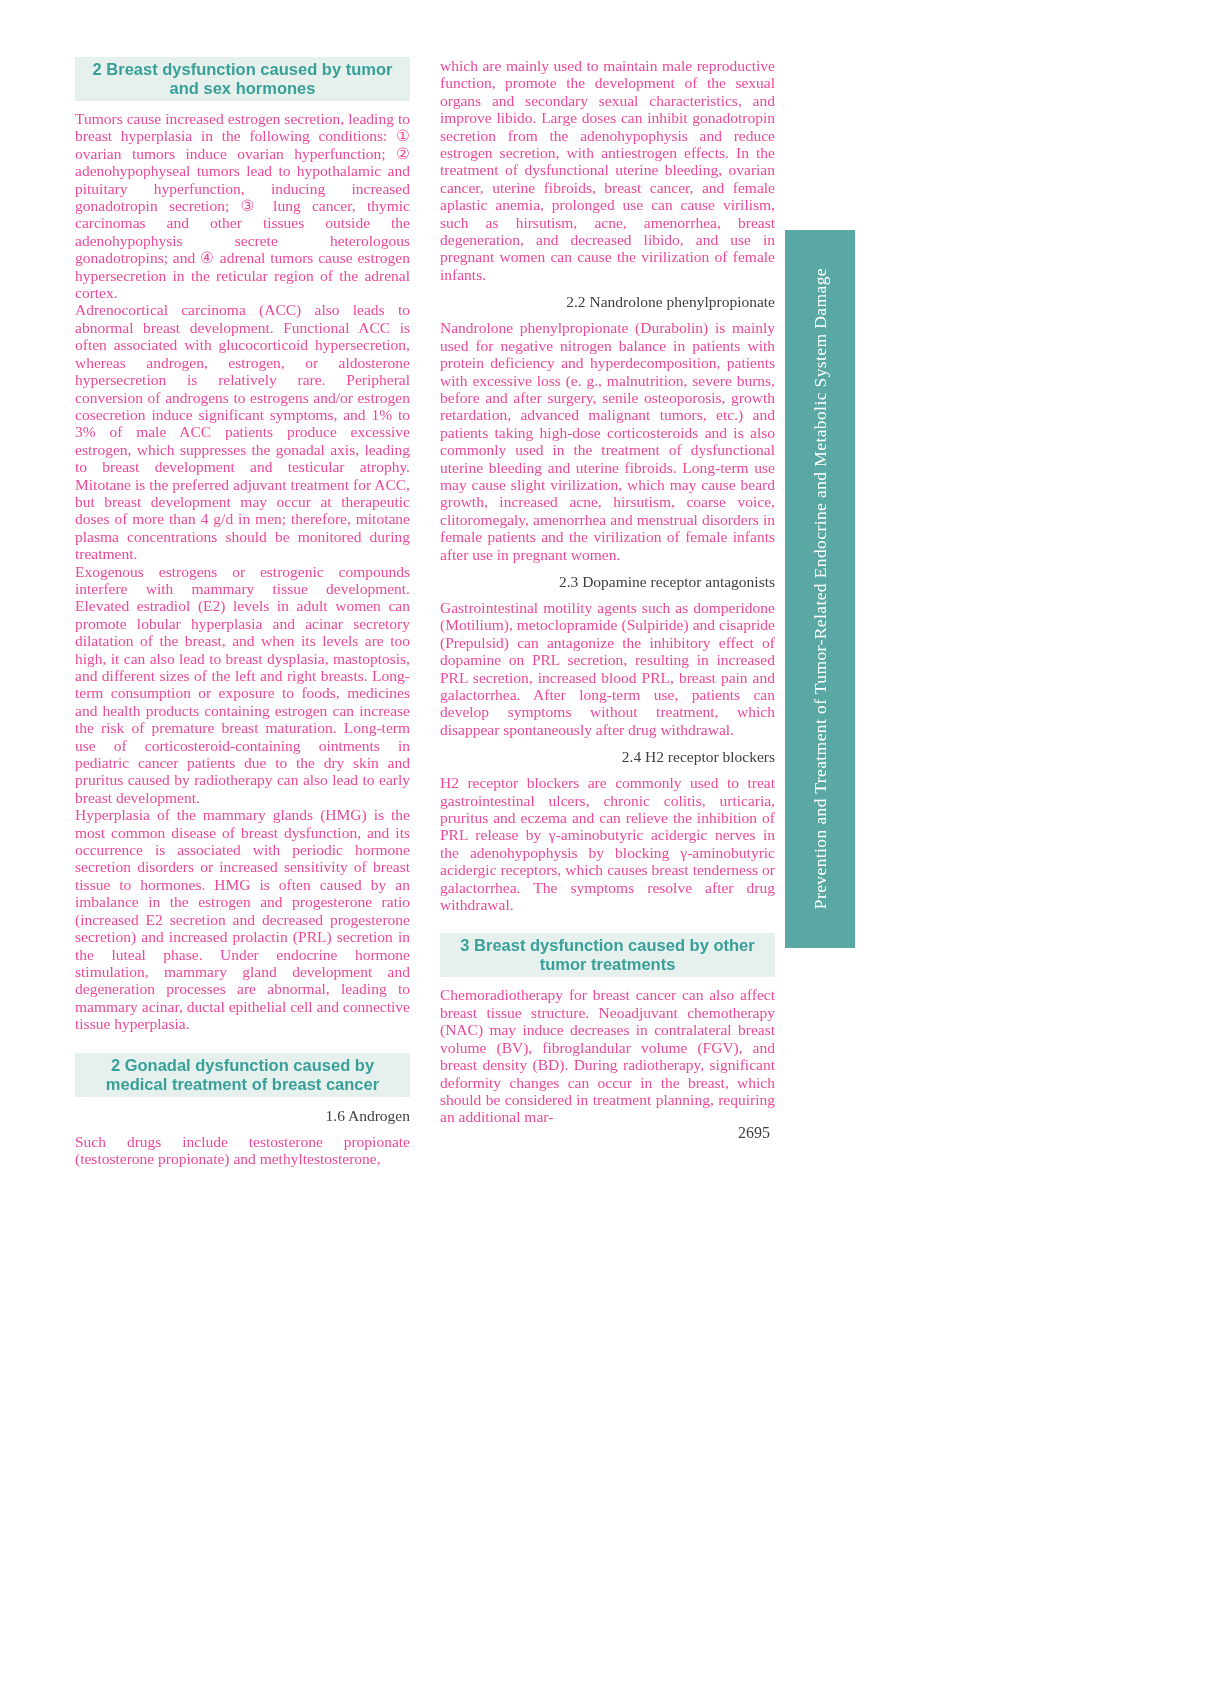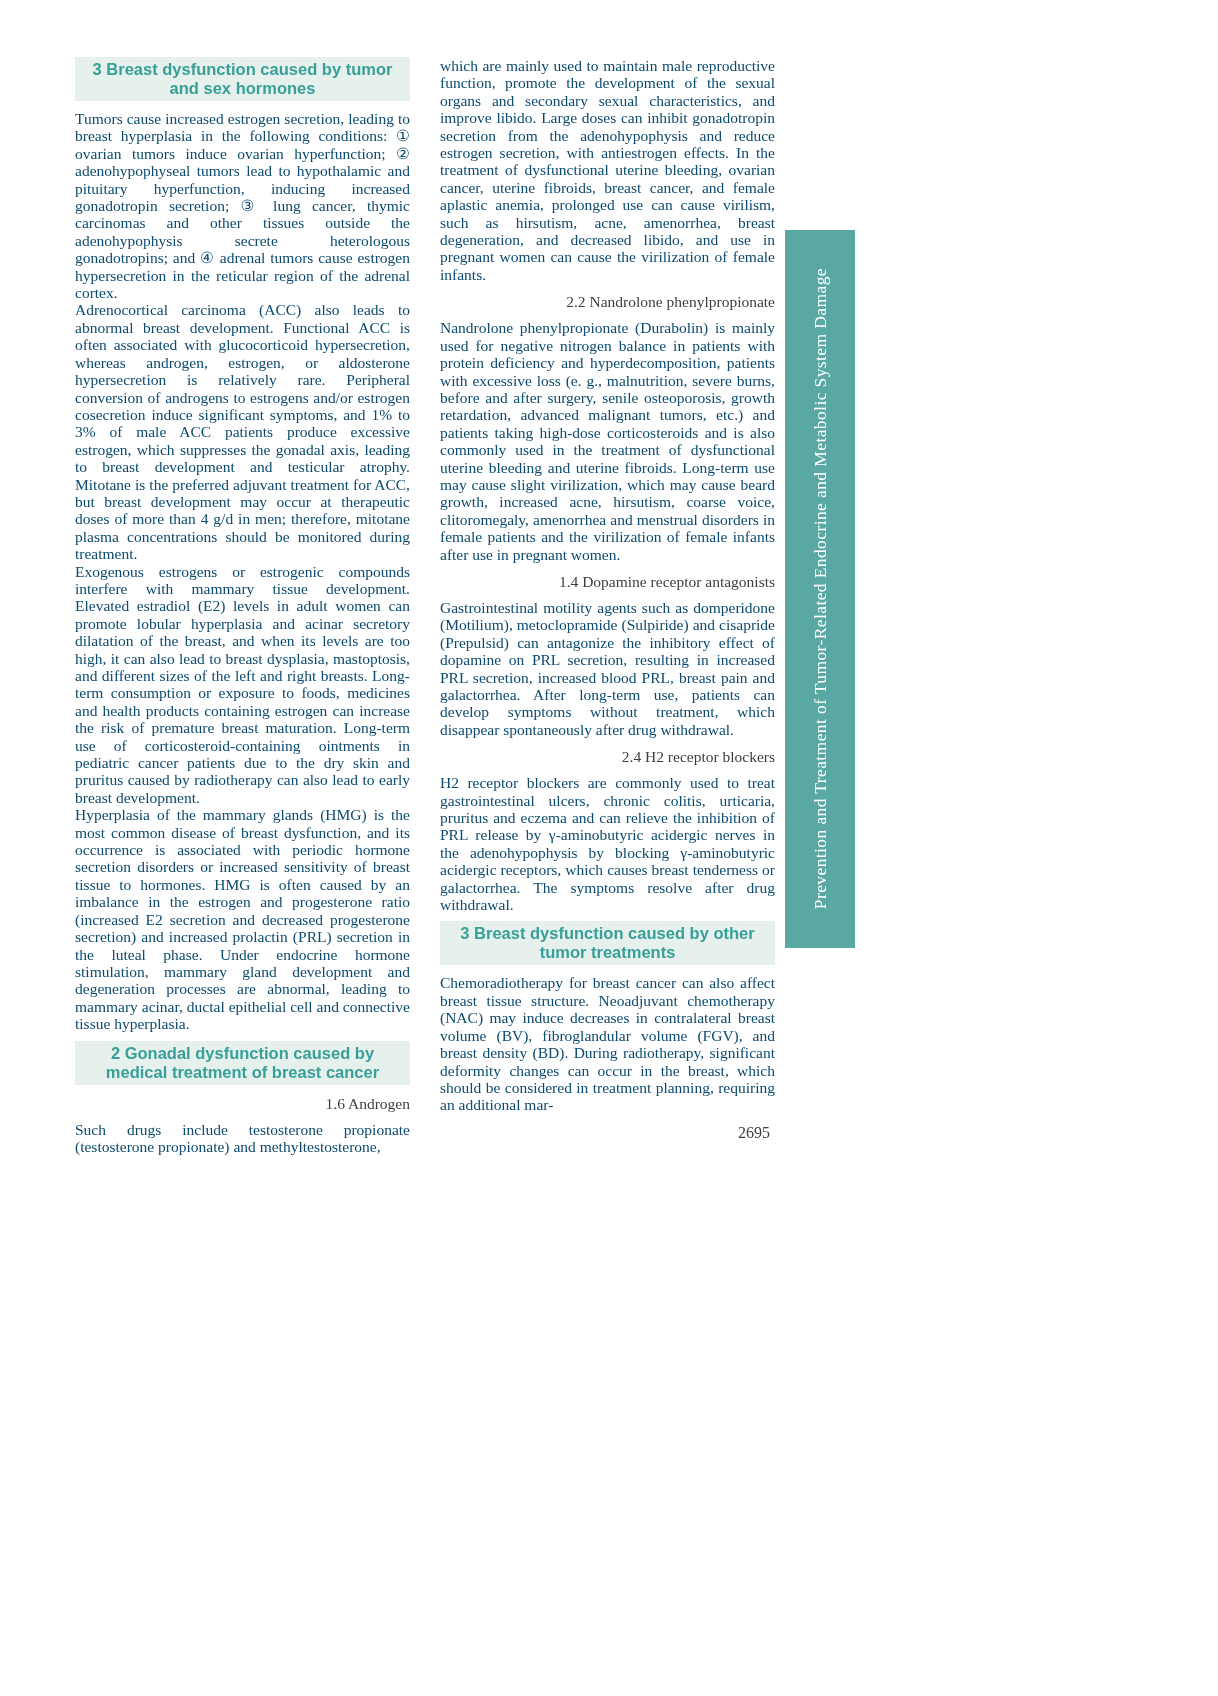--- a/index.html
+++ b/index.html
@@ -94,7 +94,7 @@
   <div class="content">
 
     <div class="col">
-      <div class="section-header">3 Breast dysfunction caused by tumor and sex hormones</div>
+      <div class="section-header">2 Breast dysfunction caused by tumor and sex hormones</div>
       <p class="body-par">Tumors cause increased estrogen secretion, leading to breast hyperplasia in the following conditions: ① ovarian tumors induce ovarian hyperfunction; ② adenohypophyseal tumors lead to hypothalamic and pituitary hyperfunction, inducing increased gonadotropin secretion; ③ lung cancer, thymic carcinomas and other tissues outside the adenohypophysis secrete heterologous gonadotropins; and ④ adrenal tumors cause estrogen hypersecretion in the reticular region of the adrenal cortex.</p>
       <p class="body-par">Adrenocortical carcinoma (ACC) also leads to abnormal breast development. Functional ACC is often associated with glucocorticoid hypersecretion, whereas androgen, estrogen, or aldosterone hypersecretion is relatively rare. Peripheral conversion of androgens to estrogens and/or estrogen cosecretion induce significant symptoms, and 1% to 3% of male ACC patients produce excessive estrogen, which suppresses the gonadal axis, leading to breast development and testicular atrophy. Mitotane is the preferred adjuvant treatment for ACC, but breast development may occur at therapeutic doses of more than 4 g/d in men; therefore, mitotane plasma concentrations should be monitored during treatment.</p>
       <p class="body-par">Exogenous estrogens or estrogenic compounds interfere with mammary tissue development. Elevated estradiol (E2) levels in adult women can promote lobular hyperplasia and acinar secretory dilatation of the breast, and when its levels are too high, it can also lead to breast dysplasia, mastoptosis, and different sizes of the left and right breasts. Long-term consumption or exposure to foods, medicines and health products containing estrogen can increase the risk of premature breast maturation. Long-term use of corticosteroid-containing ointments in pediatric cancer patients due to the dry skin and pruritus caused by radiotherapy can also lead to early breast development.</p>

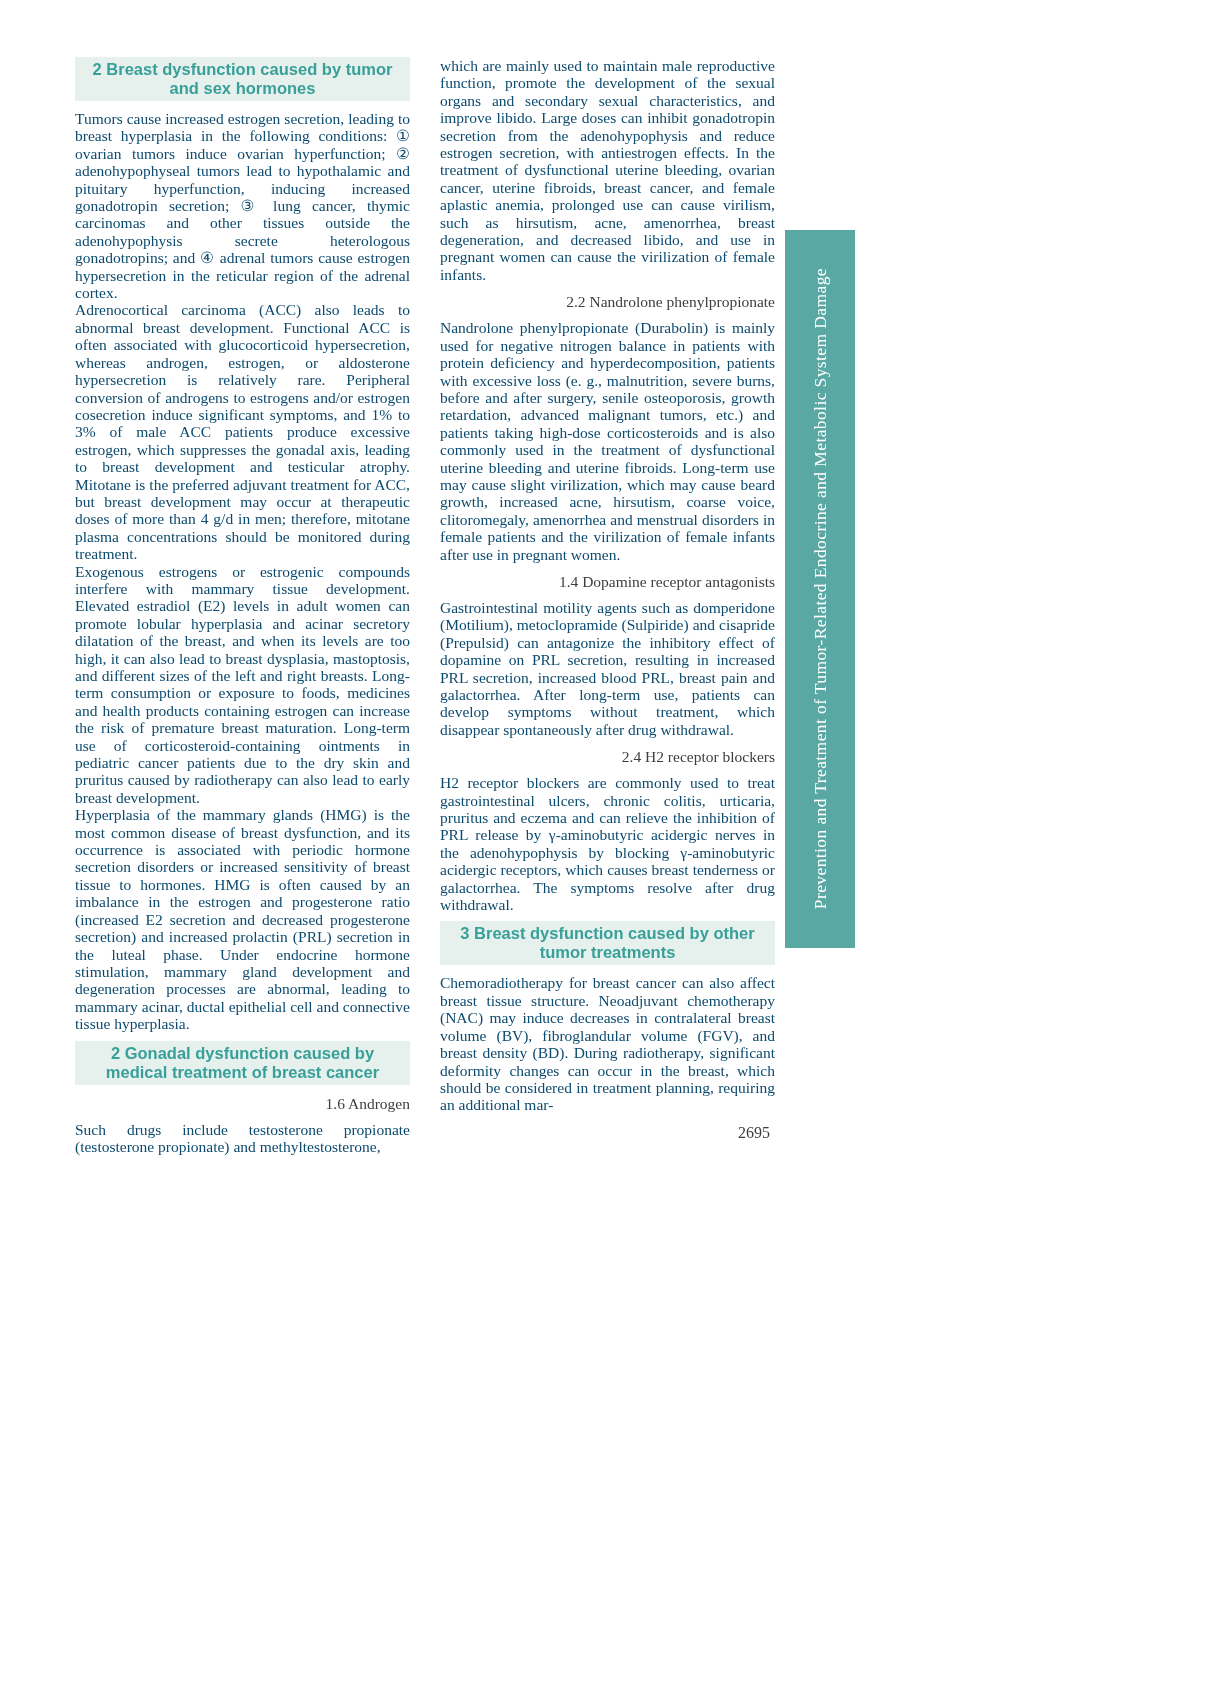--- a/index.html
+++ b/index.html
@@ -54,7 +54,7 @@
     line-height: 17.4px;
     text-align: justify;
     margin: 0;
-    color: #0c4a6e;
+    color: #ec4899;
   }
   .sidebar-tab {
     position: absolute;

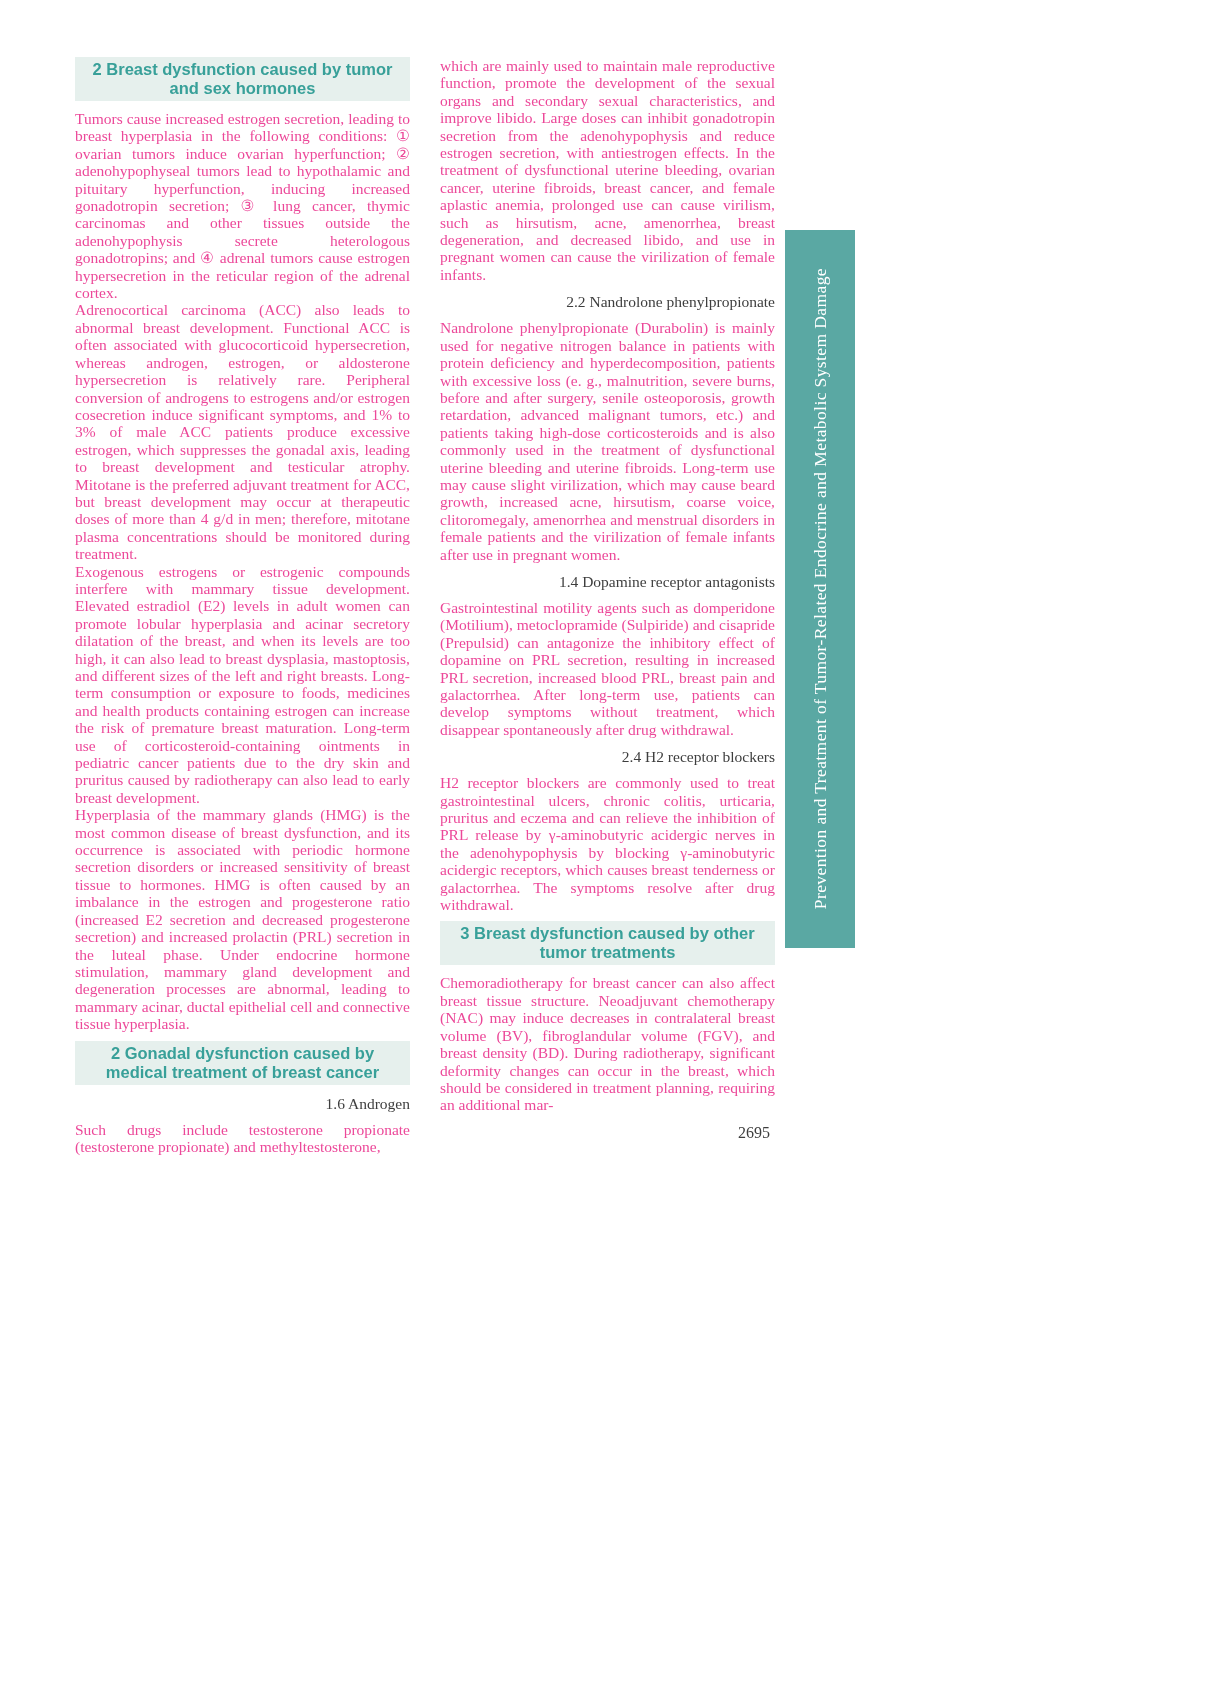--- a/index.html
+++ b/index.html
@@ -108,7 +108,7 @@
       <p class="body-par">which are mainly used to maintain male reproductive function, promote the development of the sexual organs and secondary sexual characteristics, and improve libido. Large doses can inhibit gonadotropin secretion from the adenohypophysis and reduce estrogen secretion, with antiestrogen effects. In the treatment of dysfunctional uterine bleeding, ovarian cancer, uterine fibroids, breast cancer, and female aplastic anemia, prolonged use can cause virilism, such as hirsutism, acne, amenorrhea, breast degeneration, and decreased libido, and use in pregnant women can cause the virilization of female infants.</p>
       <div class="subheader">2.2 Nandrolone phenylpropionate</div>
       <p class="body-par">Nandrolone phenylpropionate (Durabolin) is mainly used for negative nitrogen balance in patients with protein deficiency and hyperdecomposition, patients with excessive loss (e. g., malnutrition, severe burns, before and after surgery, senile osteoporosis, growth retardation, advanced malignant tumors, etc.) and patients taking high-dose corticosteroids and is also commonly used in the treatment of dysfunctional uterine bleeding and uterine fibroids. Long-term use may cause slight virilization, which may cause beard growth, increased acne, hirsutism, coarse voice, clitoromegaly, amenorrhea and menstrual disorders in female patients and the virilization of female infants after use in pregnant women.</p>
-      <div class="subheader">1.4 Dopamine receptor antagonists</div>
+      <div class="subheader">2.3 Dopamine receptor antagonists</div>
       <p class="body-par">Gastrointestinal motility agents such as domperidone (Motilium), metoclopramide (Sulpiride) and cisapride (Prepulsid) can antagonize the inhibitory effect of dopamine on PRL secretion, resulting in increased PRL secretion, increased blood PRL, breast pain and galactorrhea. After long-term use, patients can develop symptoms without treatment, which disappear spontaneously after drug withdrawal.</p>
       <div class="subheader">2.4 H2 receptor blockers</div>
       <p class="body-par">H2 receptor blockers are commonly used to treat gastrointestinal ulcers, chronic colitis, urticaria, pruritus and eczema and can relieve the inhibition of PRL release by γ-aminobutyric acidergic nerves in the adenohypophysis by blocking γ-aminobutyric acidergic receptors, which causes breast tenderness or galactorrhea. The symptoms resolve after drug withdrawal.</p>

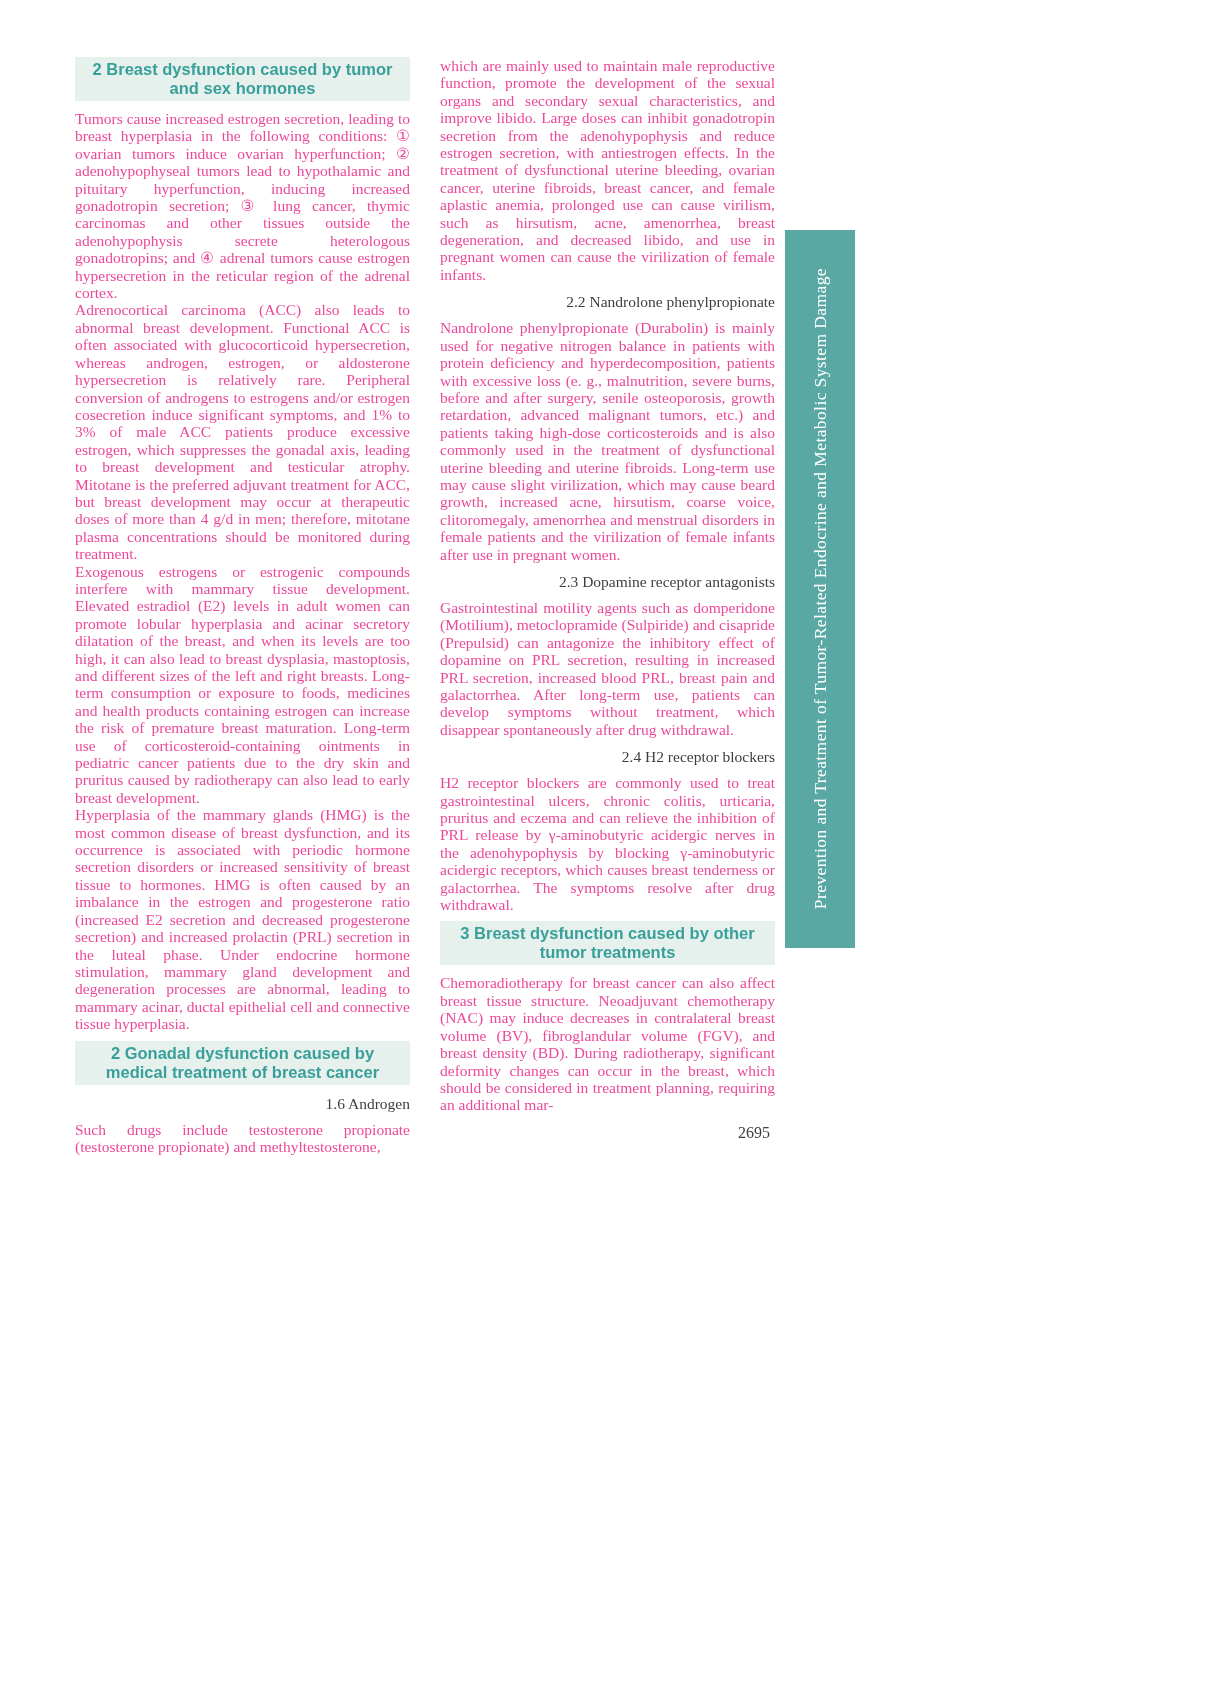--- a/index.html
+++ b/index.html
@@ -40,7 +40,7 @@
     margin: 0 0 9px 0;
   }
   .section-header.mid {
-    margin-top: 8px;
+    margin-top: 20px;
   }
   .subheader {
     font-size: 15.5px;

